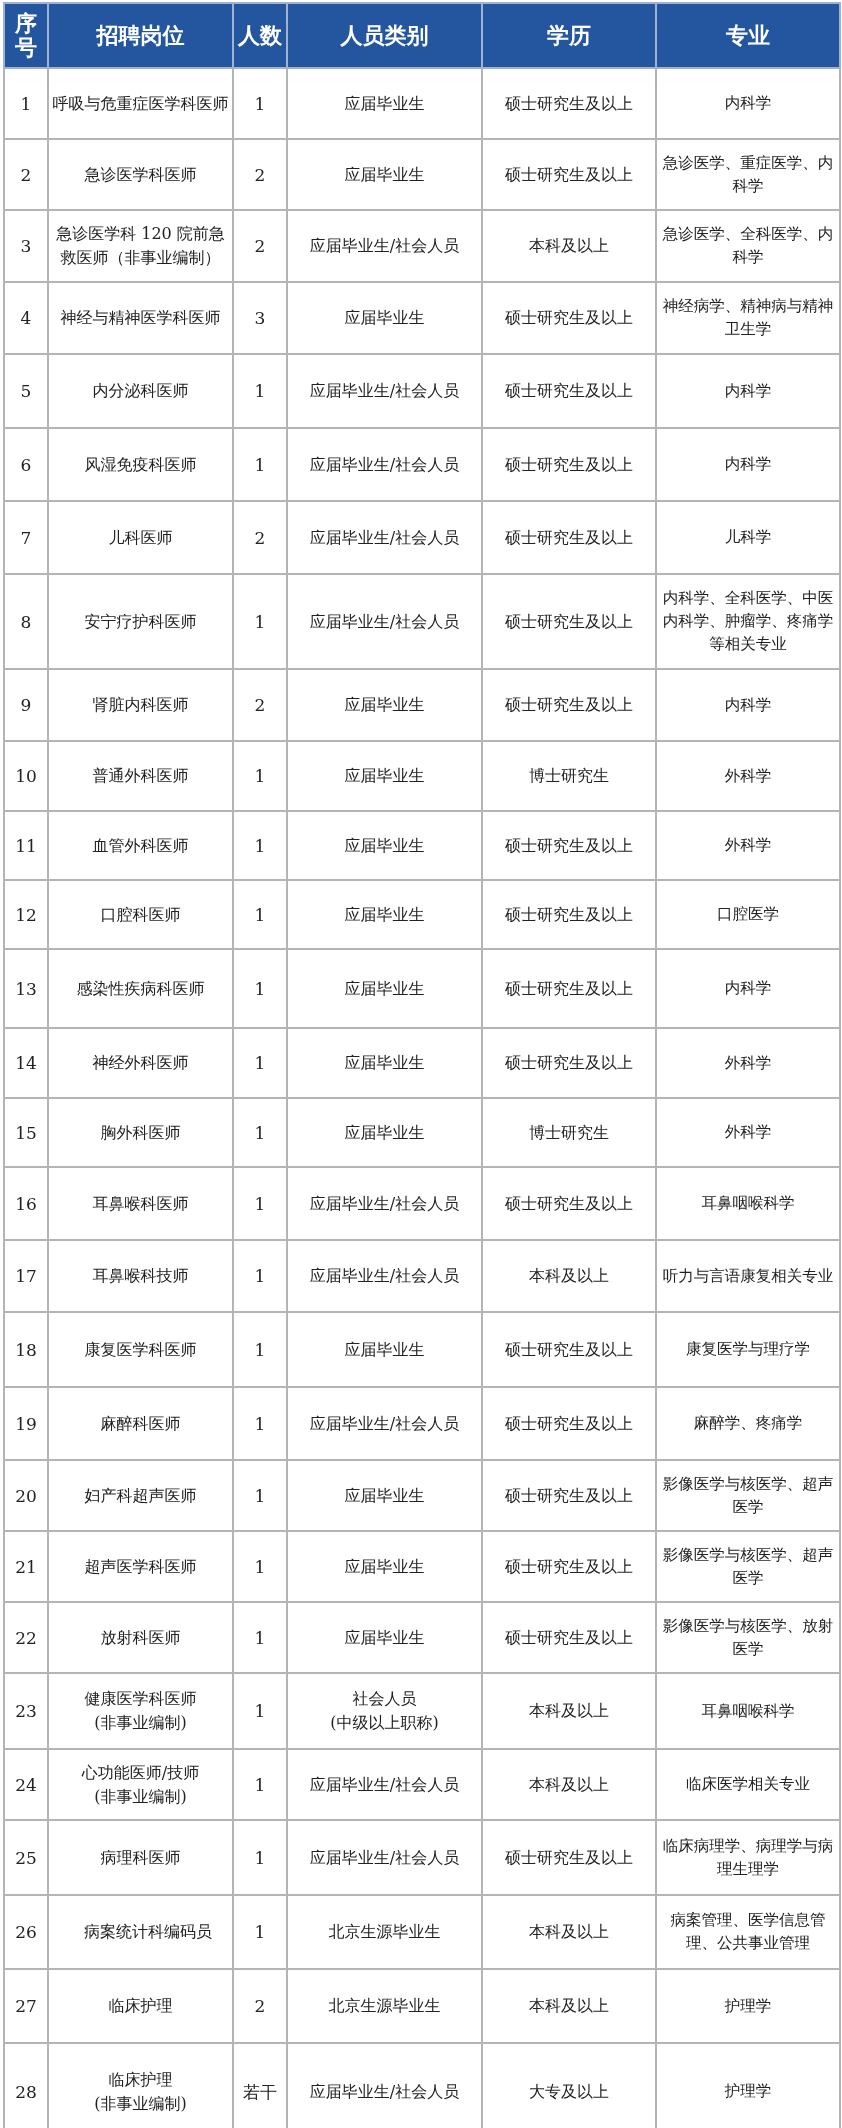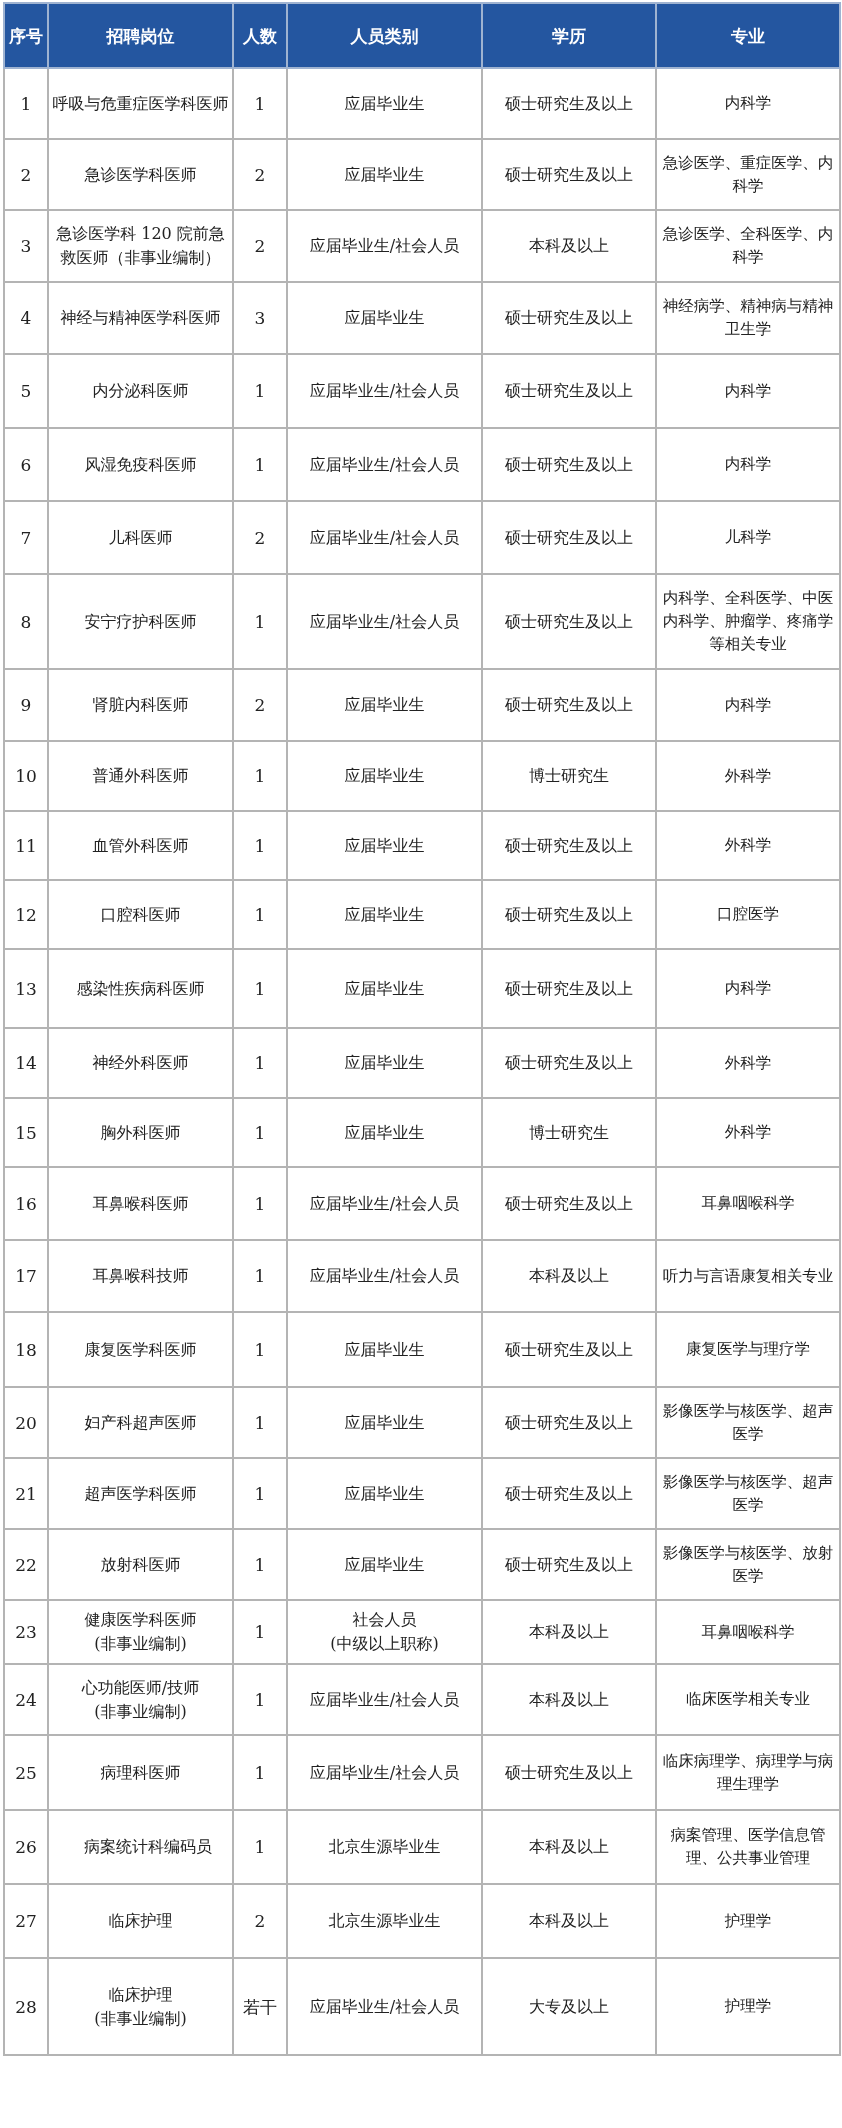--- a/index.html
+++ b/index.html
@@ -19,7 +19,7 @@
   table.recruit th {
     background: #2456a0; color: #ffffff;
     font-family: "DejaVu Sans", "Liberation Sans", sans-serif;
-    font-weight: bold; font-size: 17px;
+    font-weight: bold; font-size: 22px;
     border-color: #9fb3d1;
     text-align: center;
   }

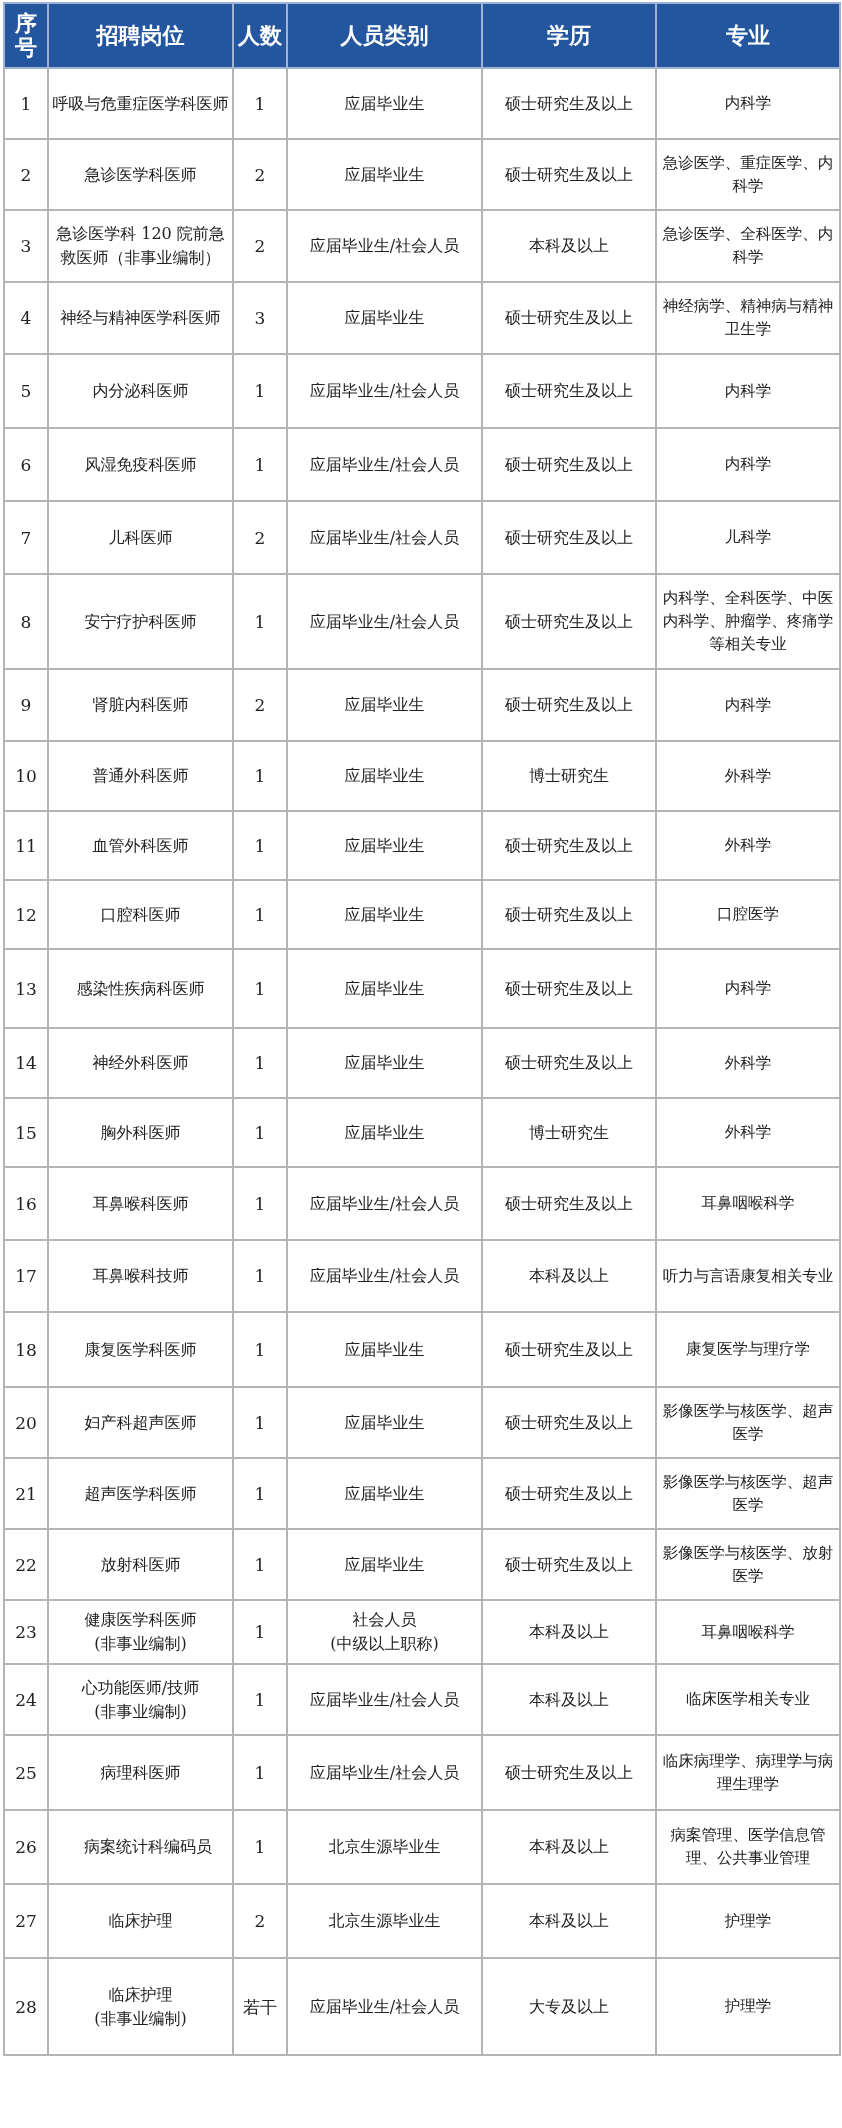--- a/index.html
+++ b/index.html
@@ -193,6 +193,14 @@
         <td style="white-space: pre-line;">硕士研究生及以上</td>
         <td class="major" style="white-space: pre-line;">康复医学与理疗学</td>
       </tr>
+      <tr style="height: 73px;">
+        <td class="num" style="white-space: pre-line;">19</td>
+        <td style="white-space: pre-line;">麻醉科医师</td>
+        <td class="num" style="white-space: pre-line;">1</td>
+        <td style="white-space: pre-line;">应届毕业生/社会人员</td>
+        <td style="white-space: pre-line;">硕士研究生及以上</td>
+        <td class="major" style="white-space: pre-line;">麻醉学、疼痛学</td>
+      </tr>
       <tr style="height: 71px;">
         <td class="num" style="white-space: pre-line;">20</td>
         <td style="white-space: pre-line;">妇产科超声医师</td>

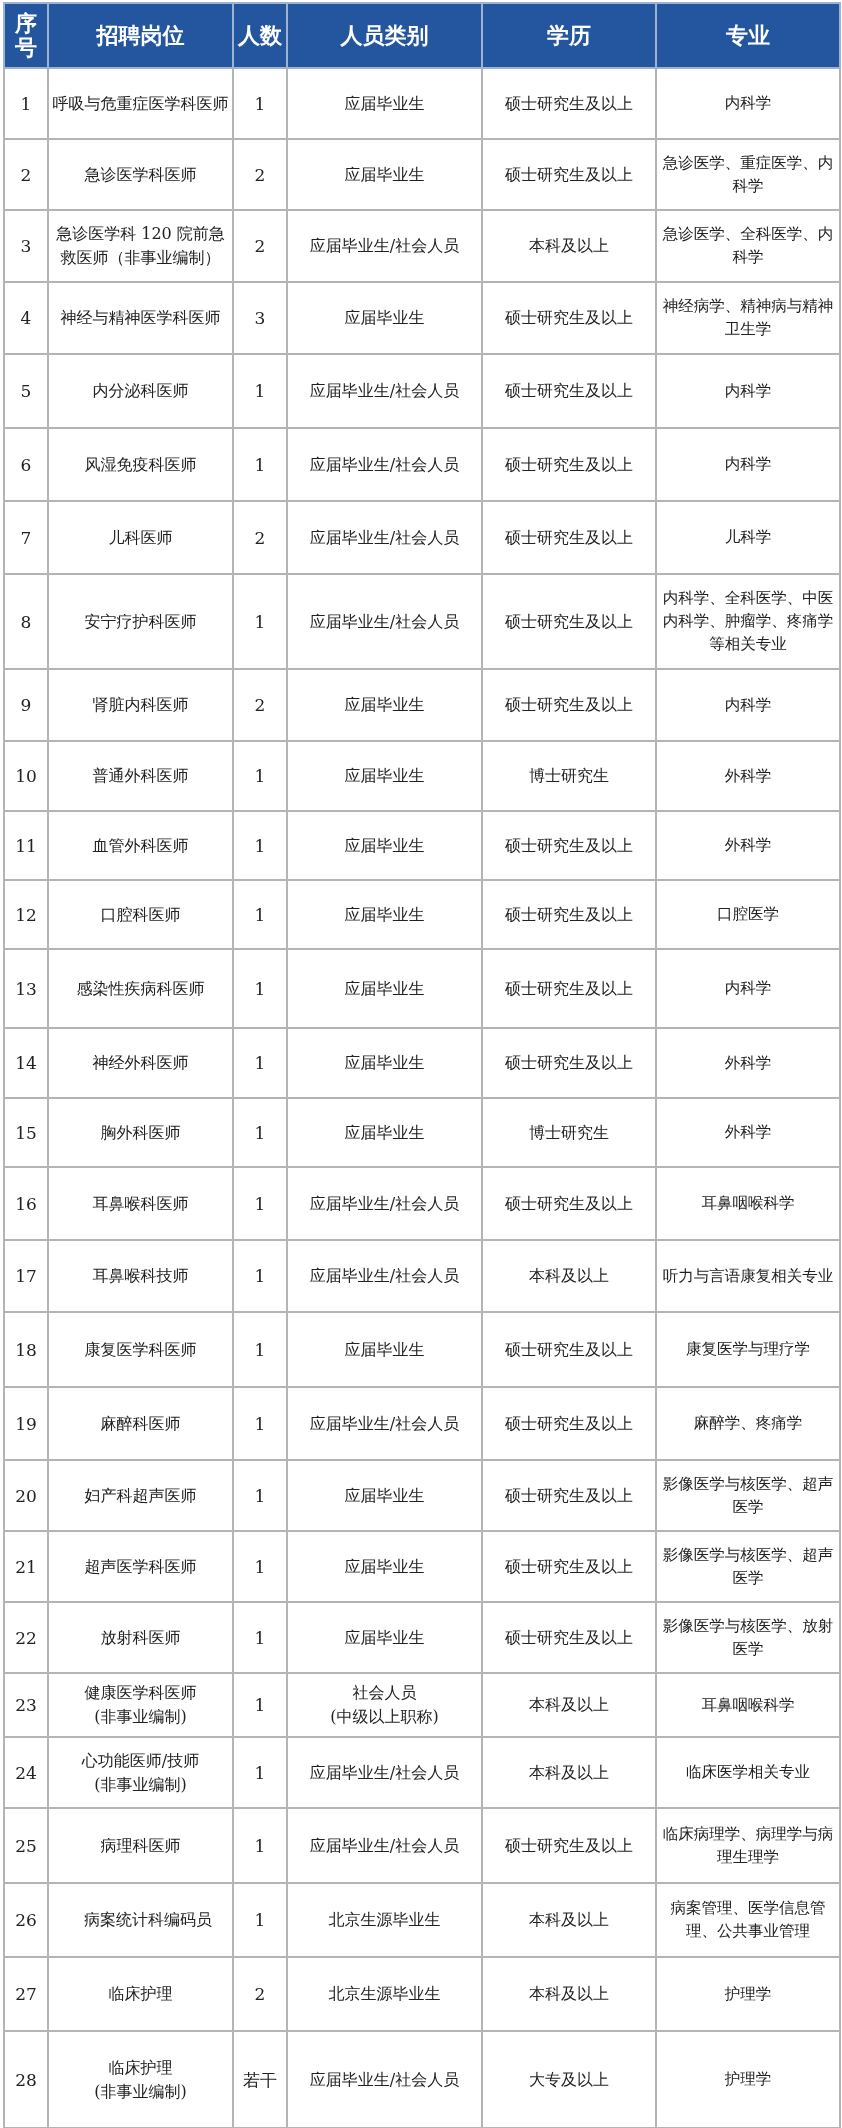--- a/index.html
+++ b/index.html
@@ -225,7 +225,7 @@
         <td style="white-space: pre-line;">硕士研究生及以上</td>
         <td class="major" style="white-space: pre-line;">影像医学与核医学、放射医学</td>
       </tr>
-      <tr style="height: 64px;">
+      <tr style="height: 76px;">
         <td class="num" style="white-space: pre-line;">23</td>
         <td style="white-space: pre-line; text-align: center;">健康医学科医师
 (非事业编制)</td>

